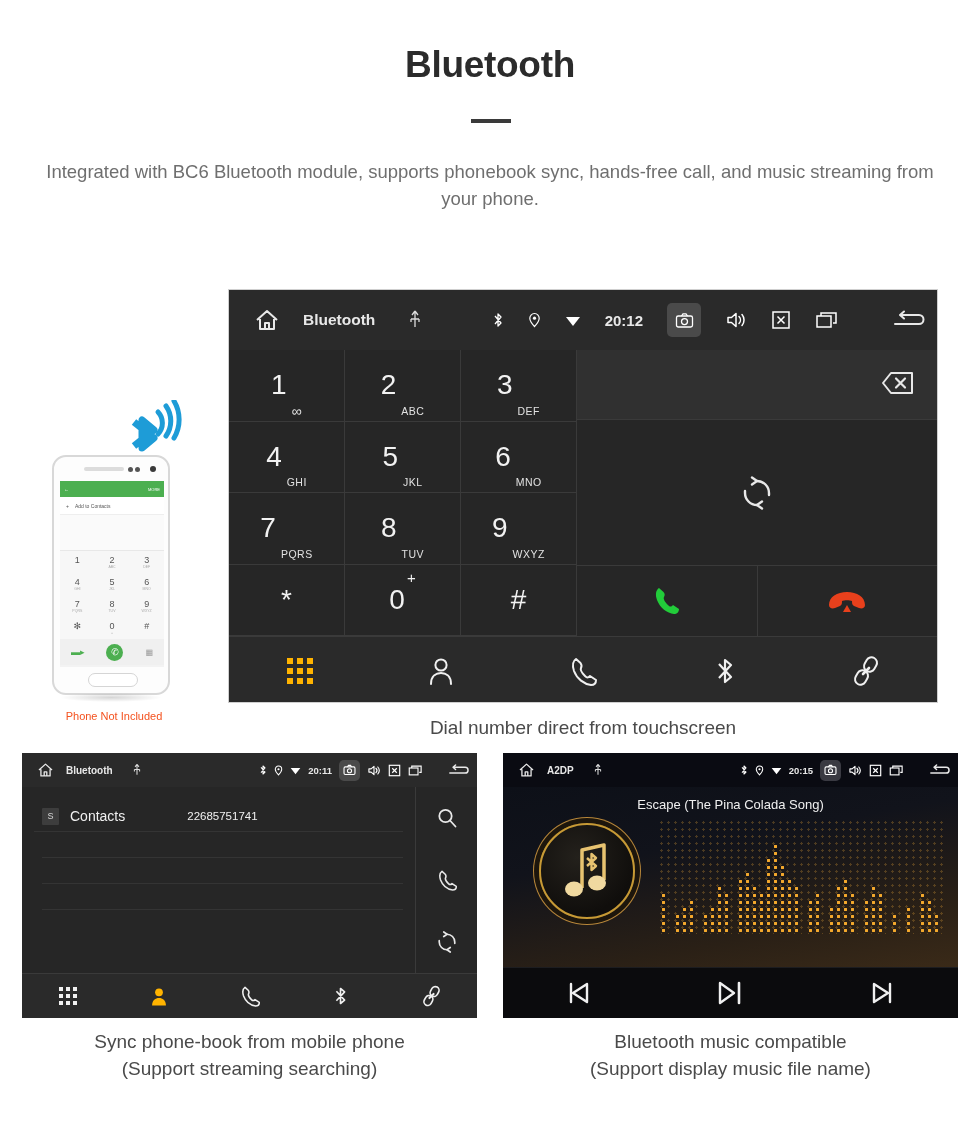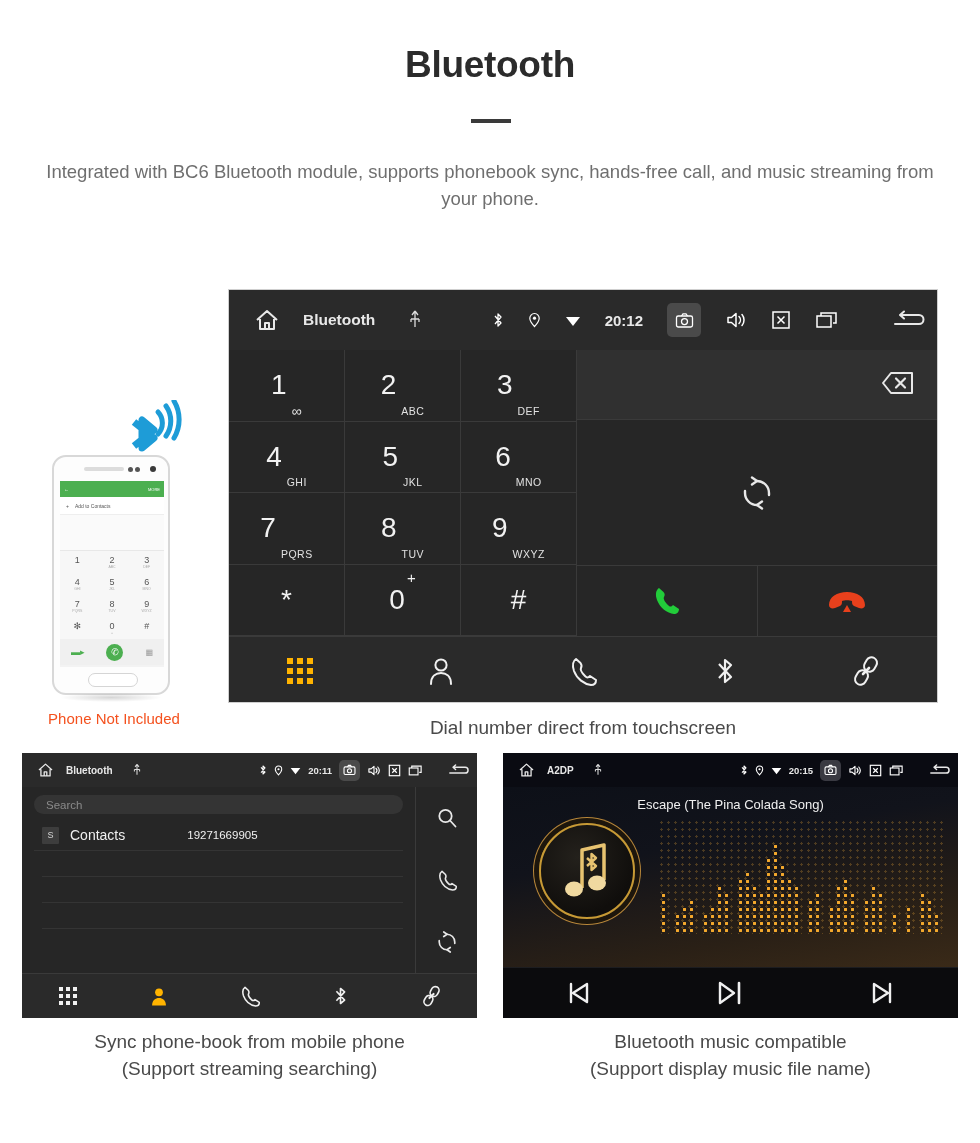--- a/index.html
+++ b/index.html
@@ -144,7 +144,7 @@
   #bt-signal { position:absolute; left:118px; top:400px; width:74px; height:56px; }
   .notinc {
     position:absolute; left:0; top:710px; width:228px; text-align:center;
-    font-size:15px; color:#f4511e;
+    font-size:11px; color:#f4511e;
   }
 
   

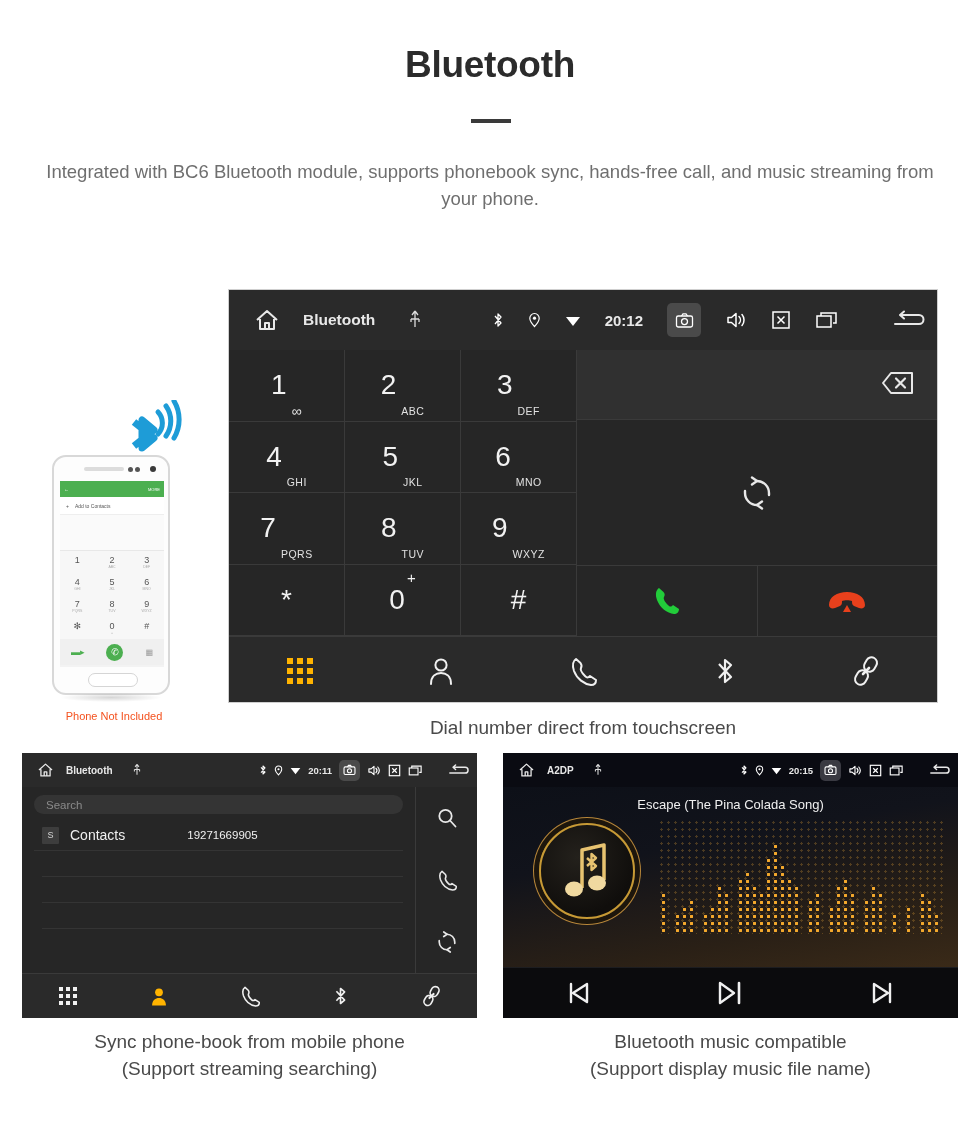--- a/index.html
+++ b/index.html
@@ -546,9 +546,6 @@
 
     <div class="book-body">
       <div class="book-main">
-        <div class="searchbar">
-          <span>Search</span>
-        </div>
         <div class="contact-row">
           <span class="avatar">S</span>
           <span class="cname">Contacts</span>

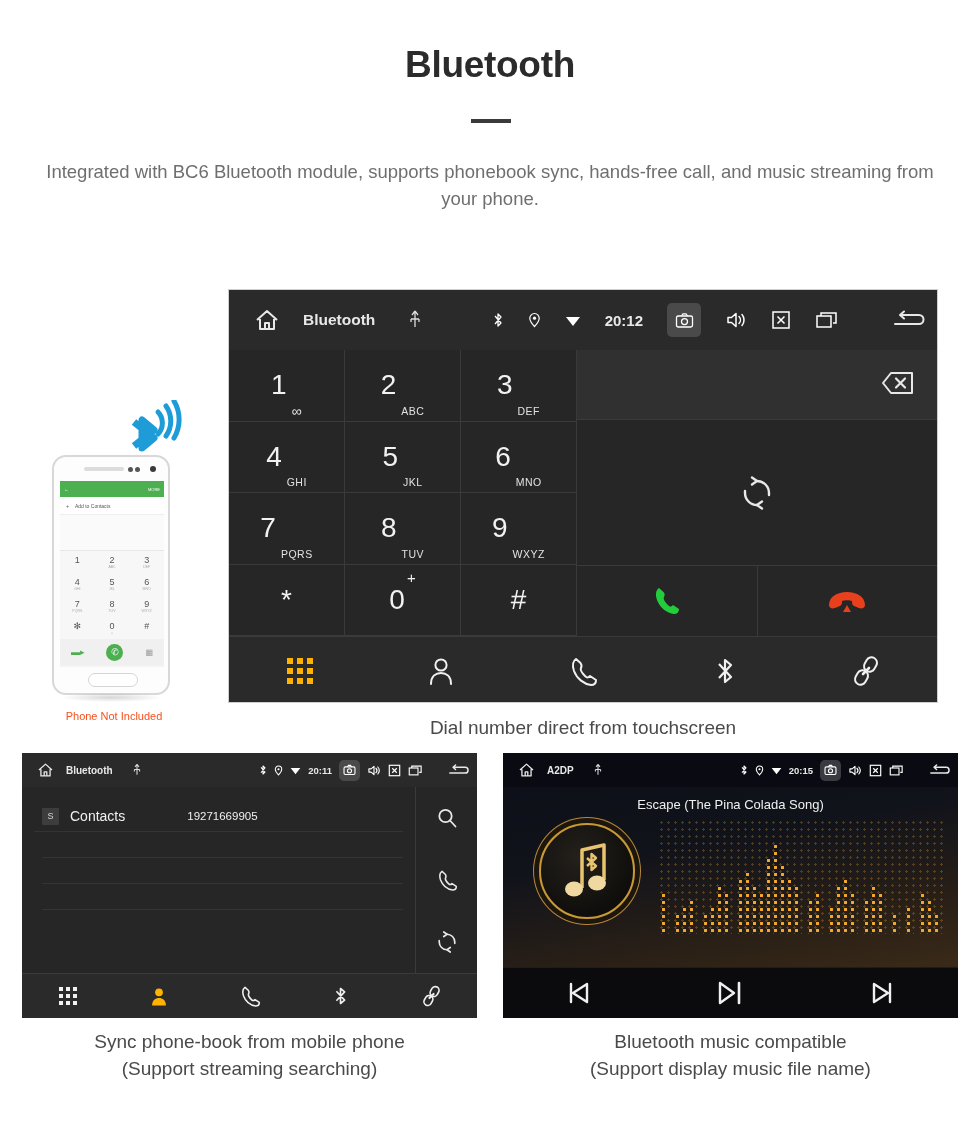--- a/index.html
+++ b/index.html
@@ -549,7 +549,7 @@
         <div class="contact-row">
           <span class="avatar">S</span>
           <span class="cname">Contacts</span>
-          <span class="cnum">19271669905</span>
+          <span class="cnum">22685751741</span>
         </div>
         <div class="empty-row"></div>
         <div class="empty-row"></div>

